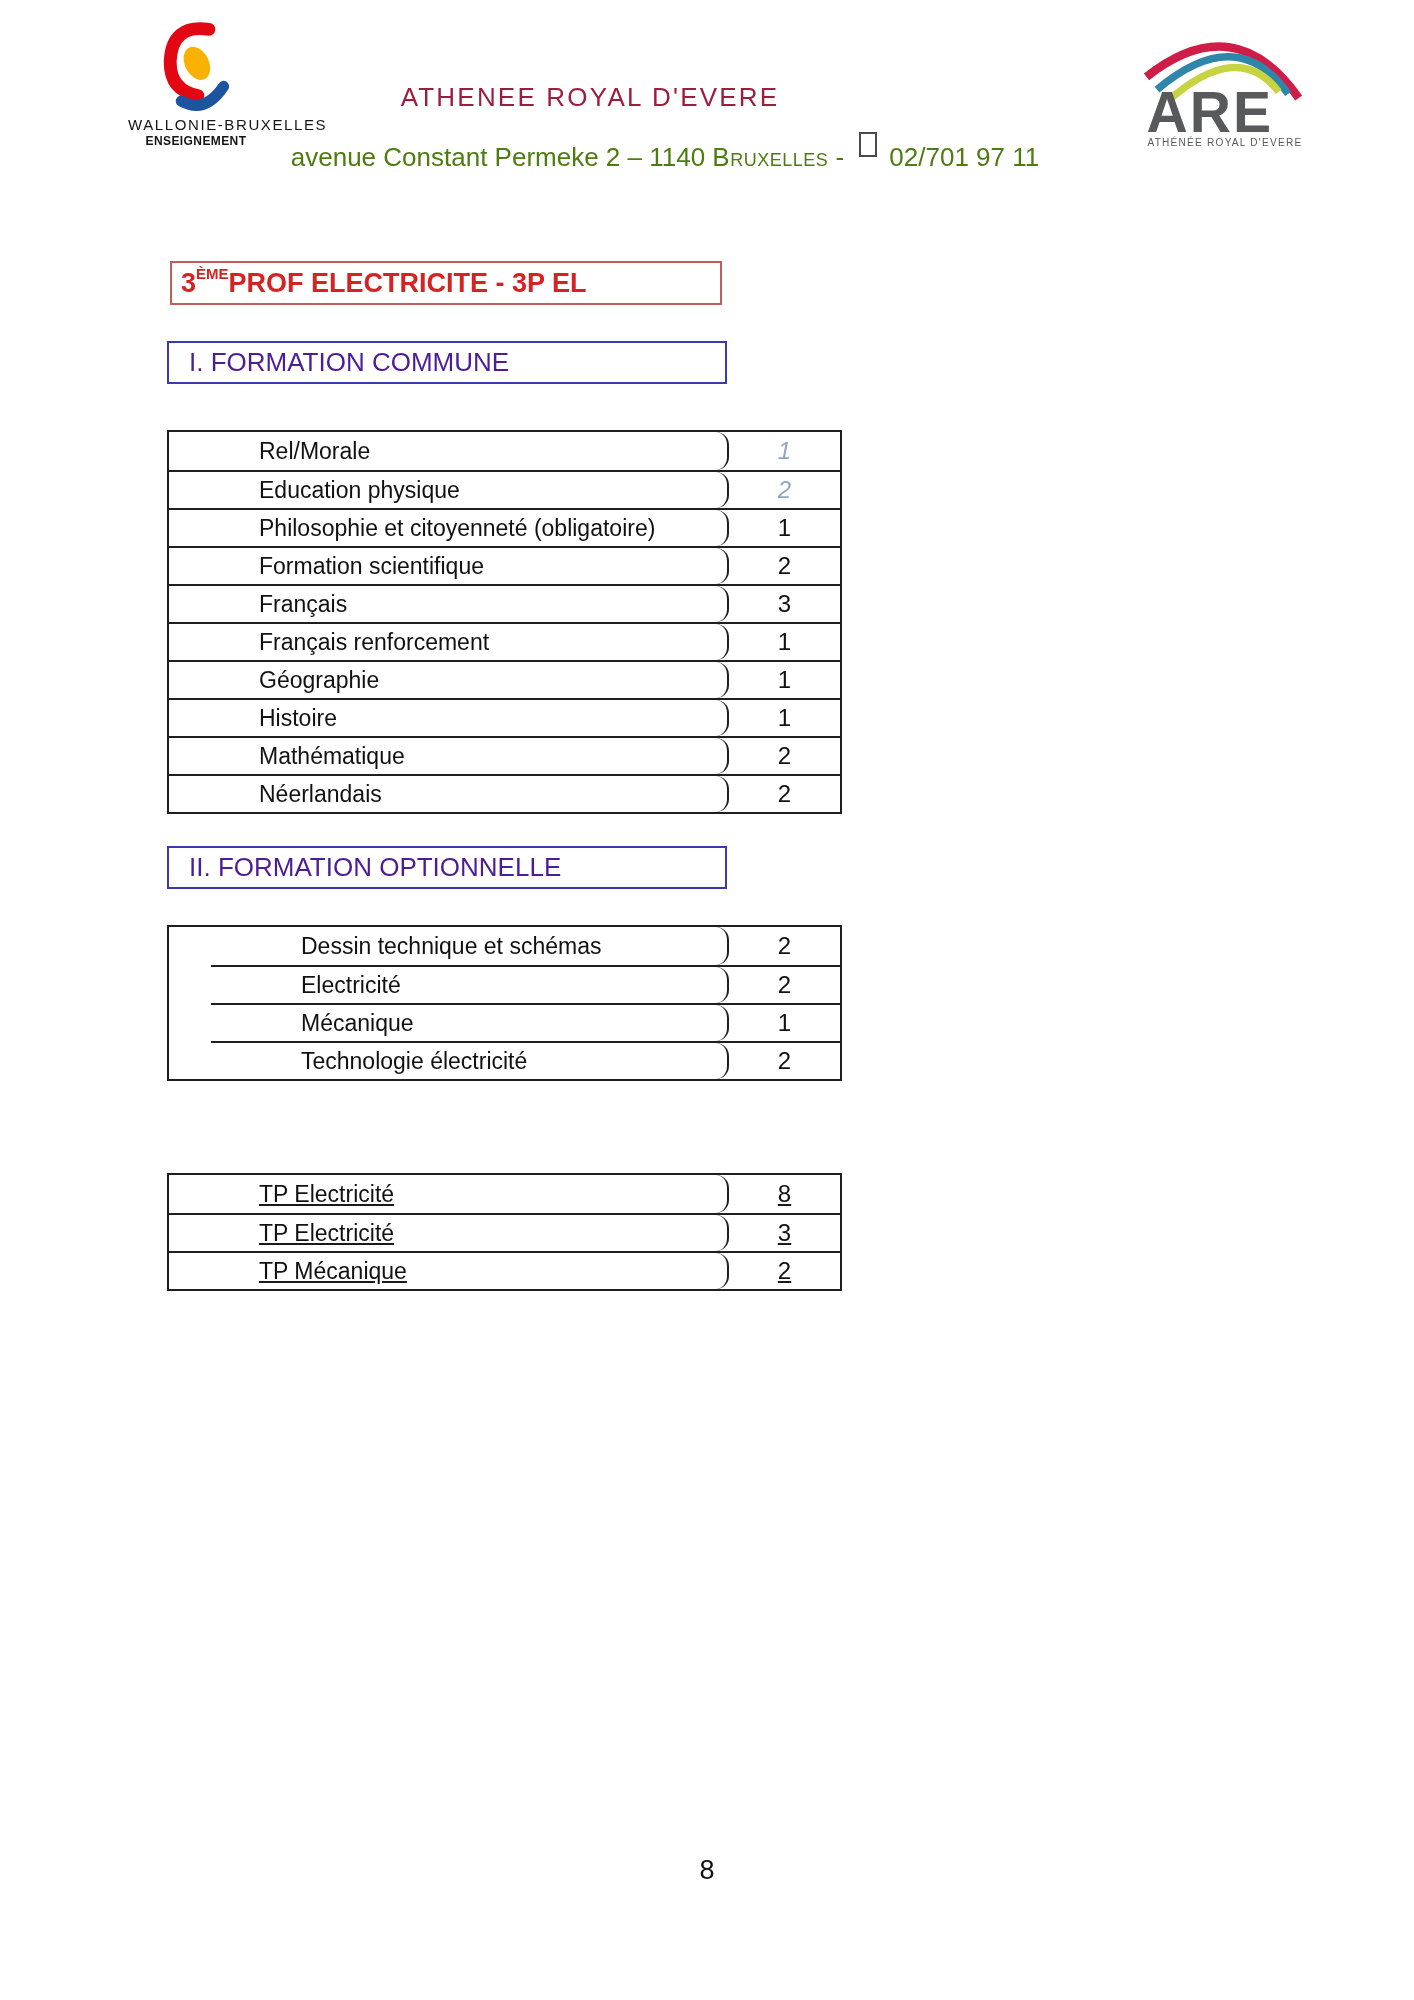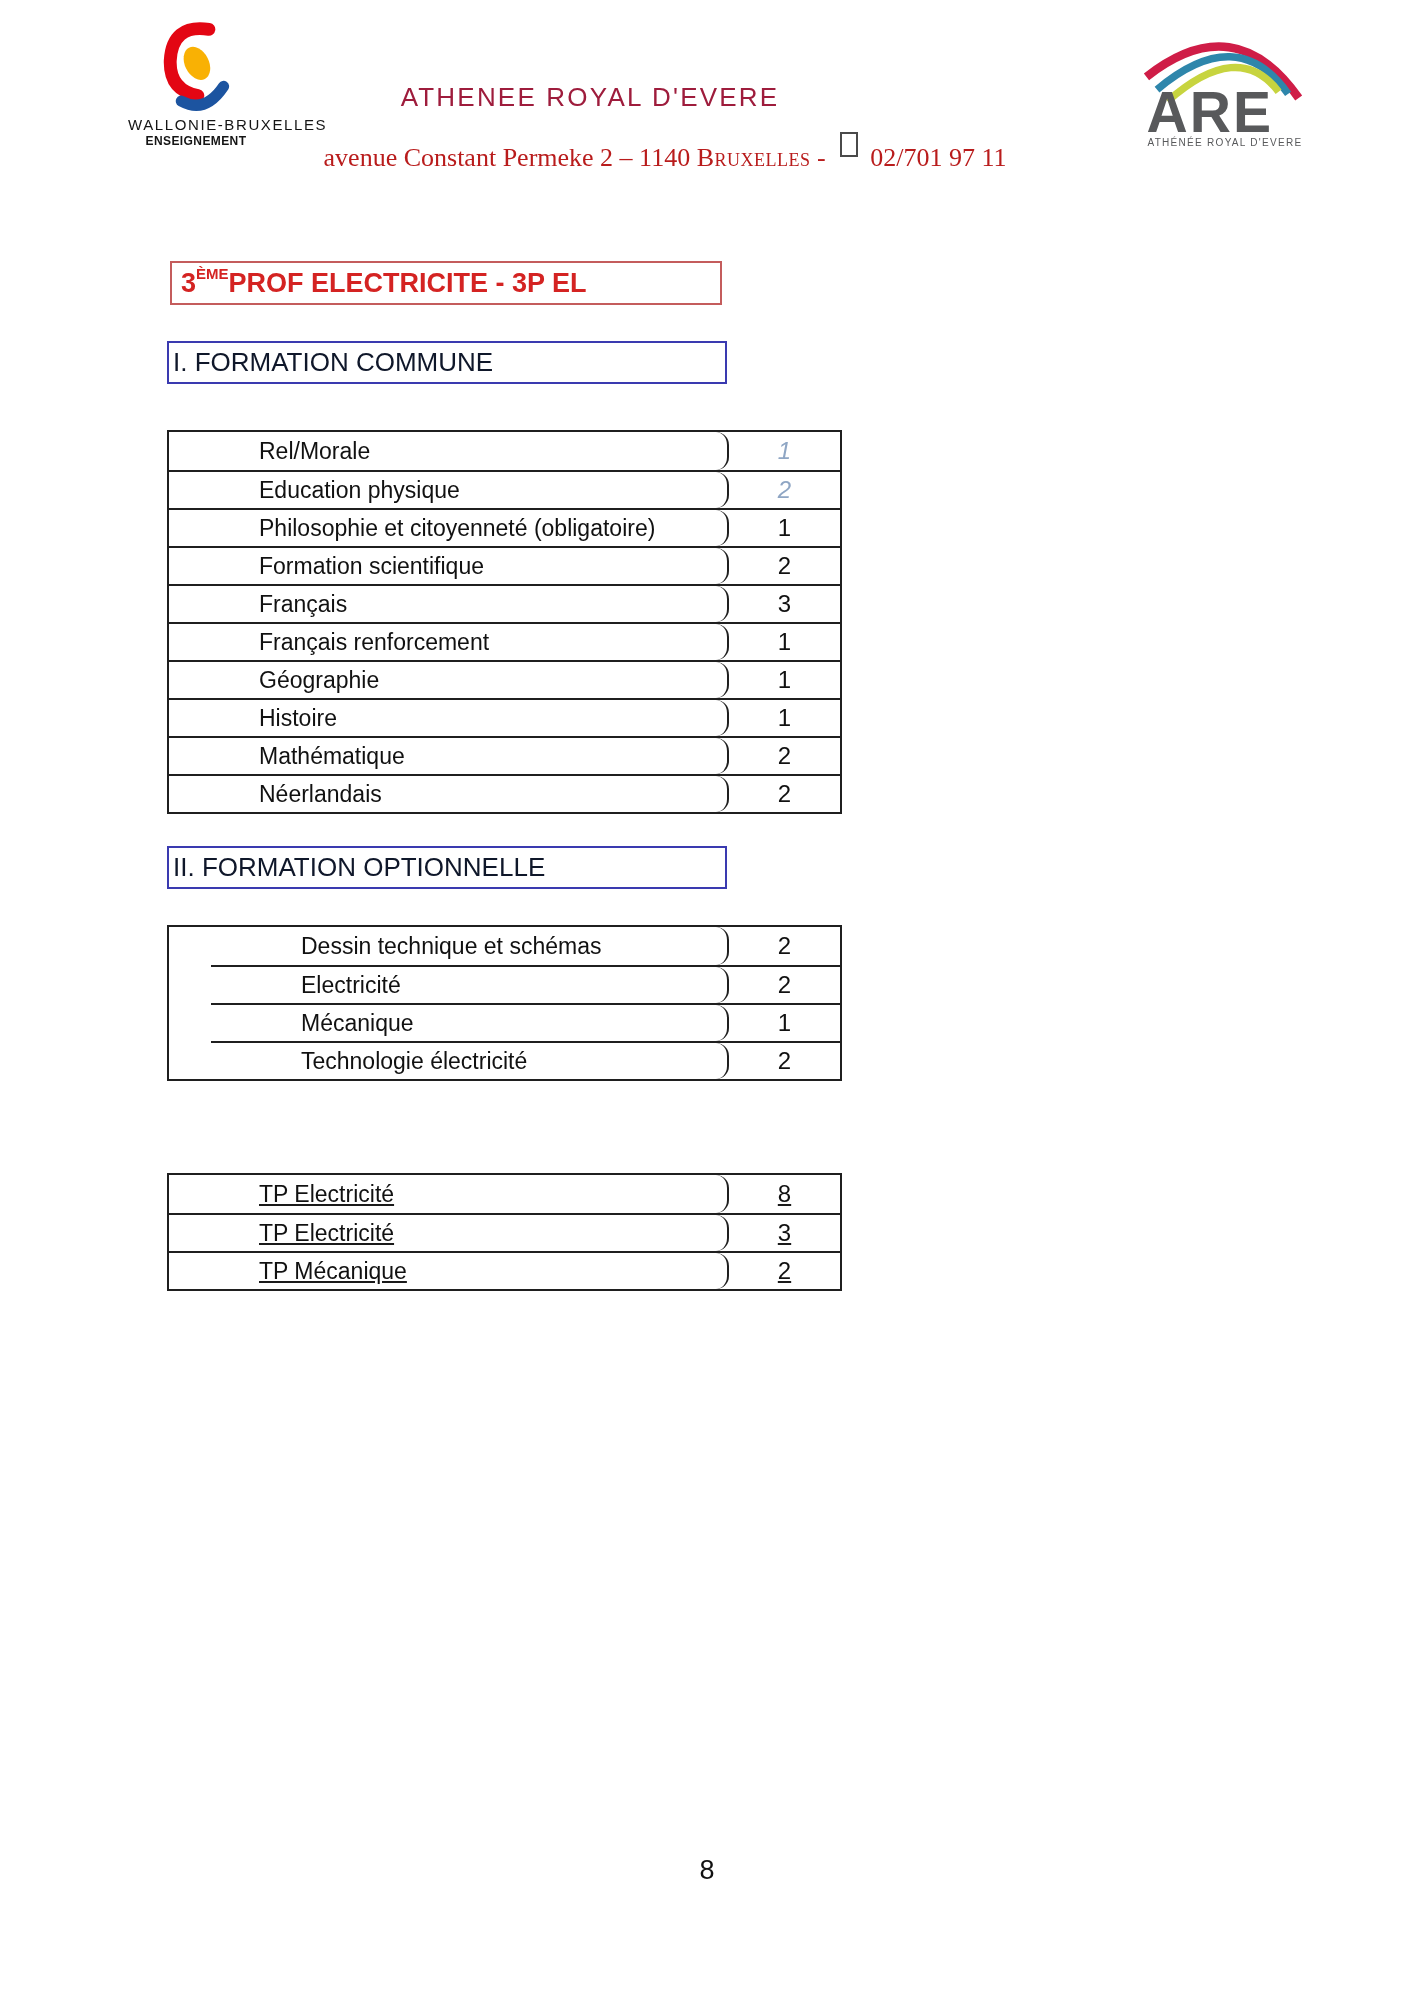--- a/index.html
+++ b/index.html
@@ -22,7 +22,7 @@
 
   .address-line {
     position:absolute; left:150px; top:141px; width:1030px; text-align:center;
-    font-size:26px; color:#b91c1c; white-space:nowrap;font-family:Liberation Serif, serif;
+    font-size:26px; color:#4d7c0f; white-space:nowrap;
   }
   .city-smallcaps { font-variant:small-caps; letter-spacing:0.5px; }
   .glyph-box {

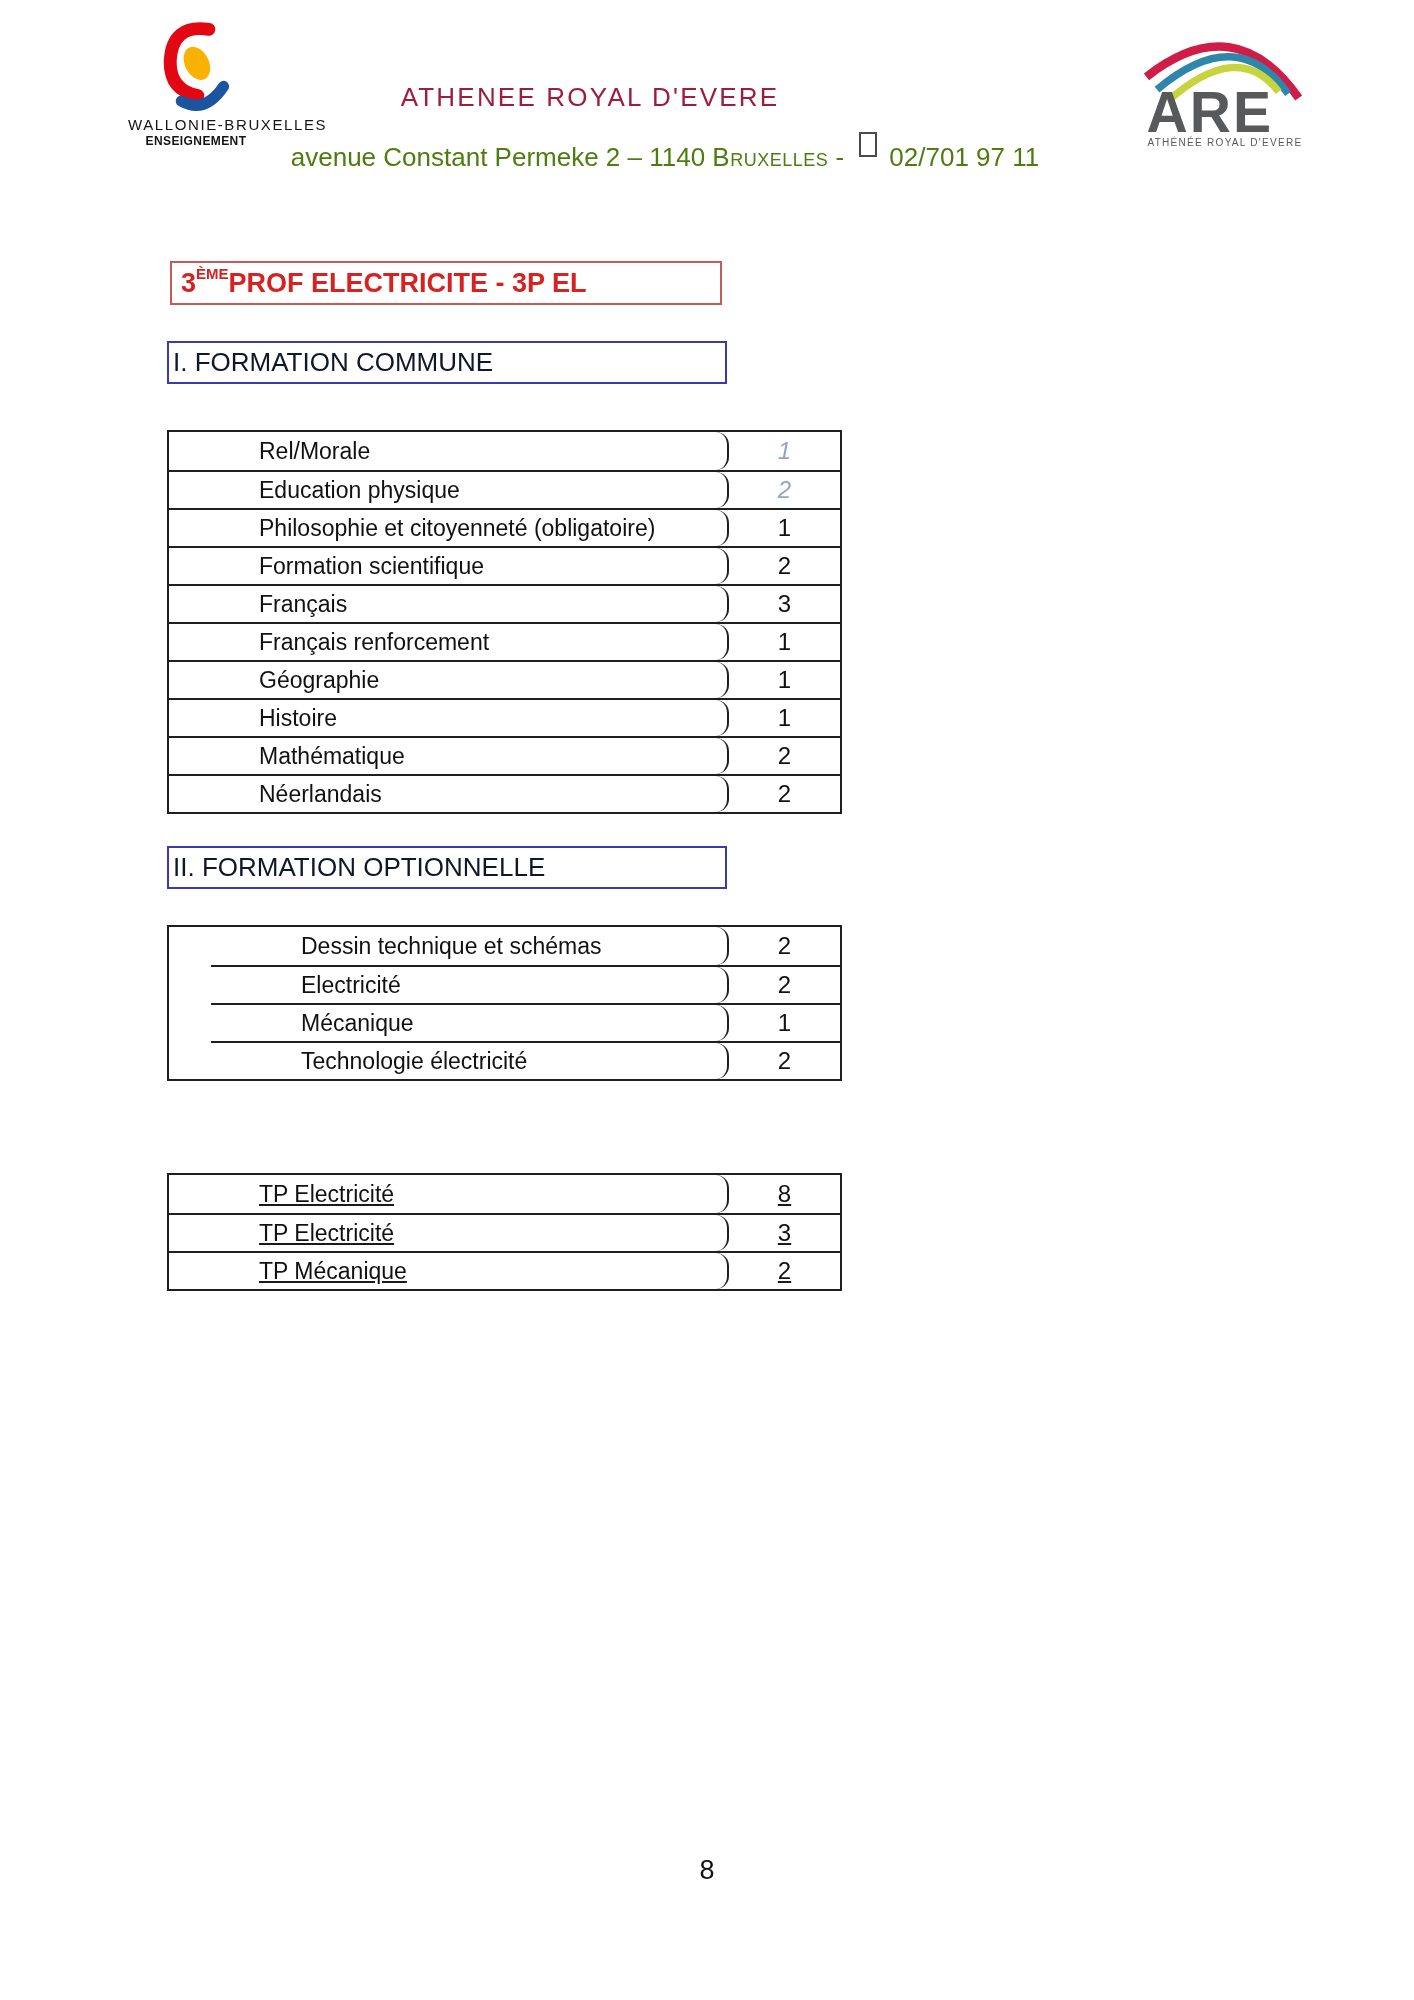--- a/index.html
+++ b/index.html
@@ -45,8 +45,8 @@
   .section-box {
     position:absolute; left:167px; width:560px; height:43px;
     box-sizing:border-box; border:2px solid #3a3ab0; background:#fff;
-    display:flex; align-items:center; padding-left:4px;
-    color:#0f172a; font-size:26px; white-space:nowrap;
+    display:flex; align-items:center; padding-left:20px;
+    color:#4c1d95; font-size:26px; white-space:nowrap;
   }
   #section-commune { top:341px; }
   #section-optionnelle { top:846px; }

